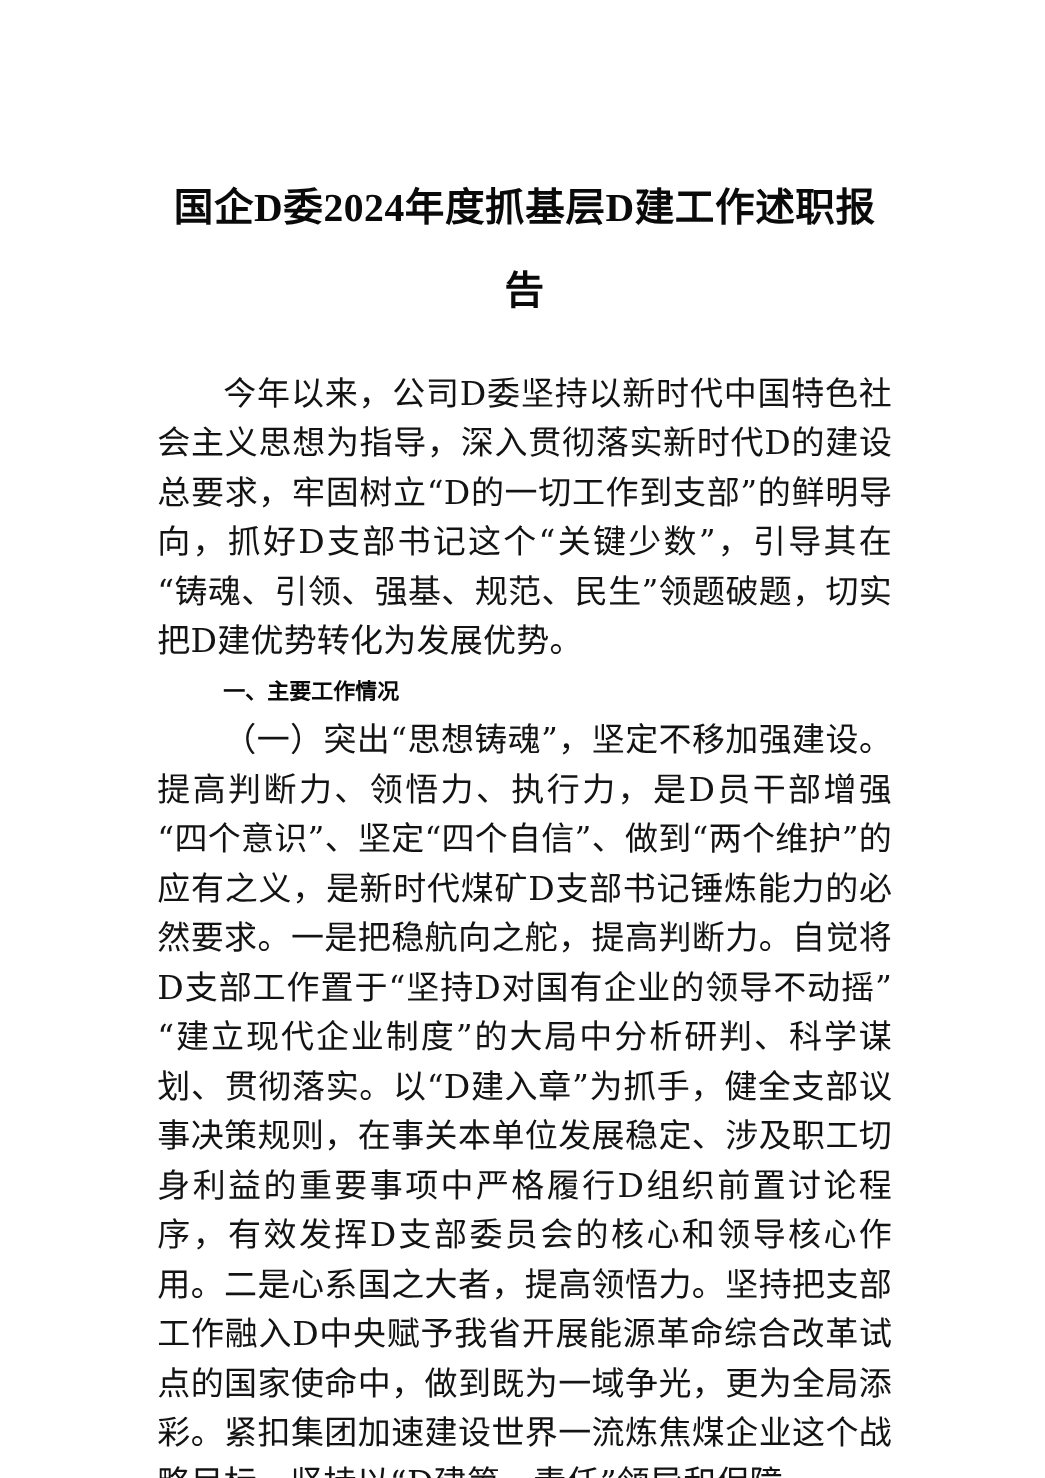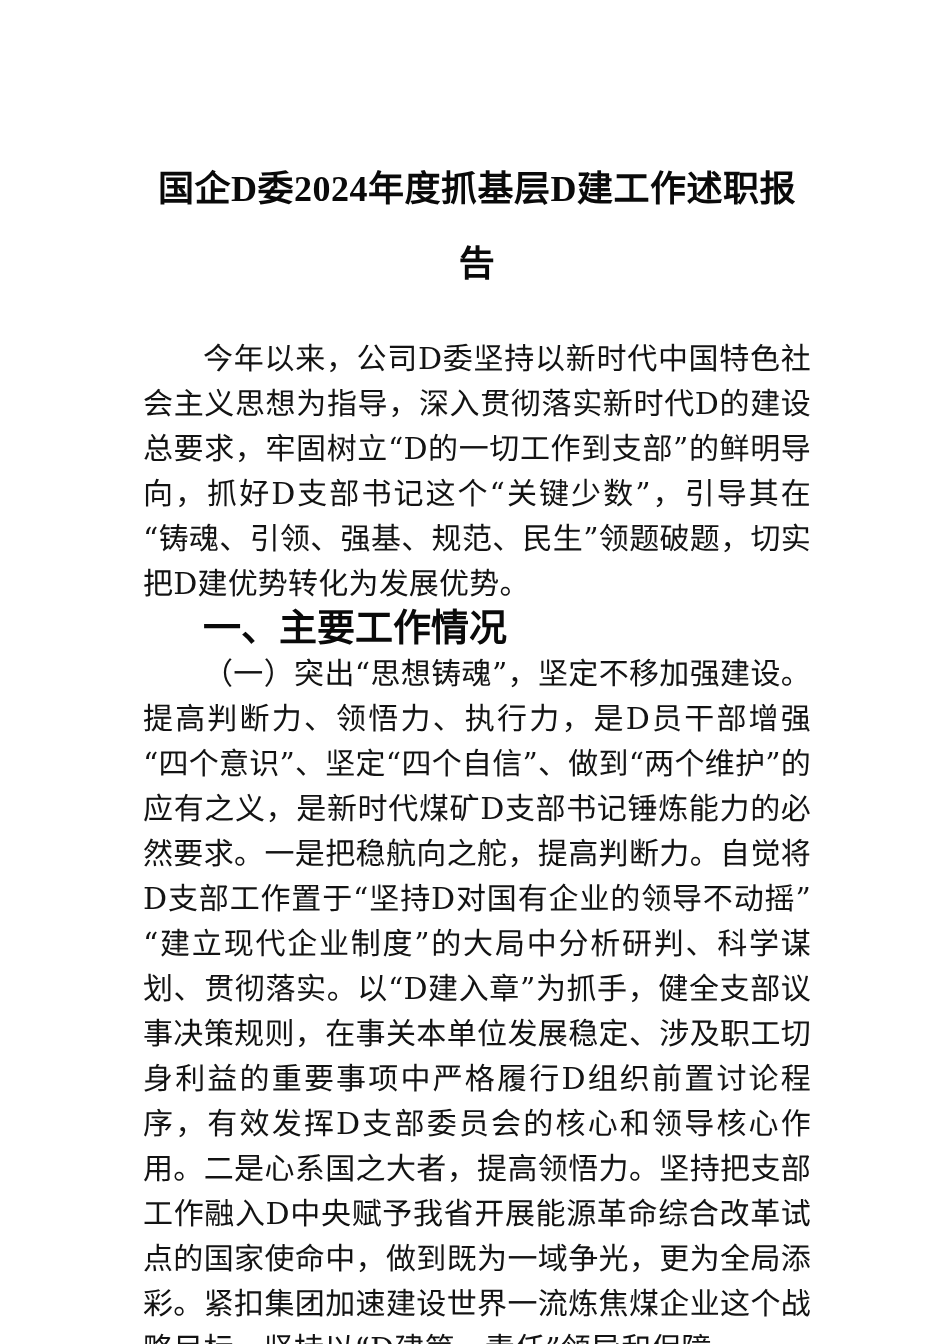--- a/index.html
+++ b/index.html
@@ -51,7 +51,7 @@
   .section-heading {
     margin: 0;
     font-family: "DejaVu Sans", "Liberation Sans", sans-serif;
-    font-size: 38px;
+    font-size: 20px;
     font-weight: 700;
     line-height: 45px;
     text-indent: 60px;

